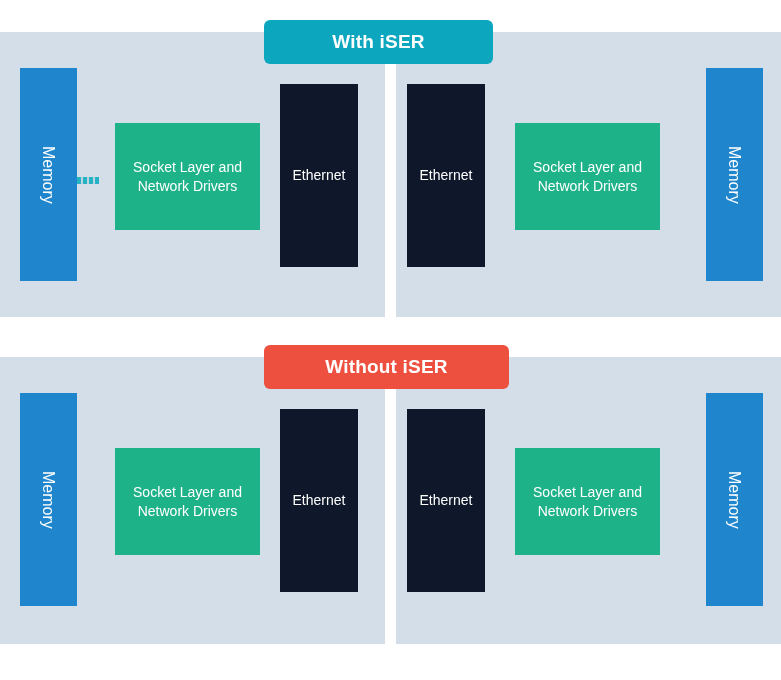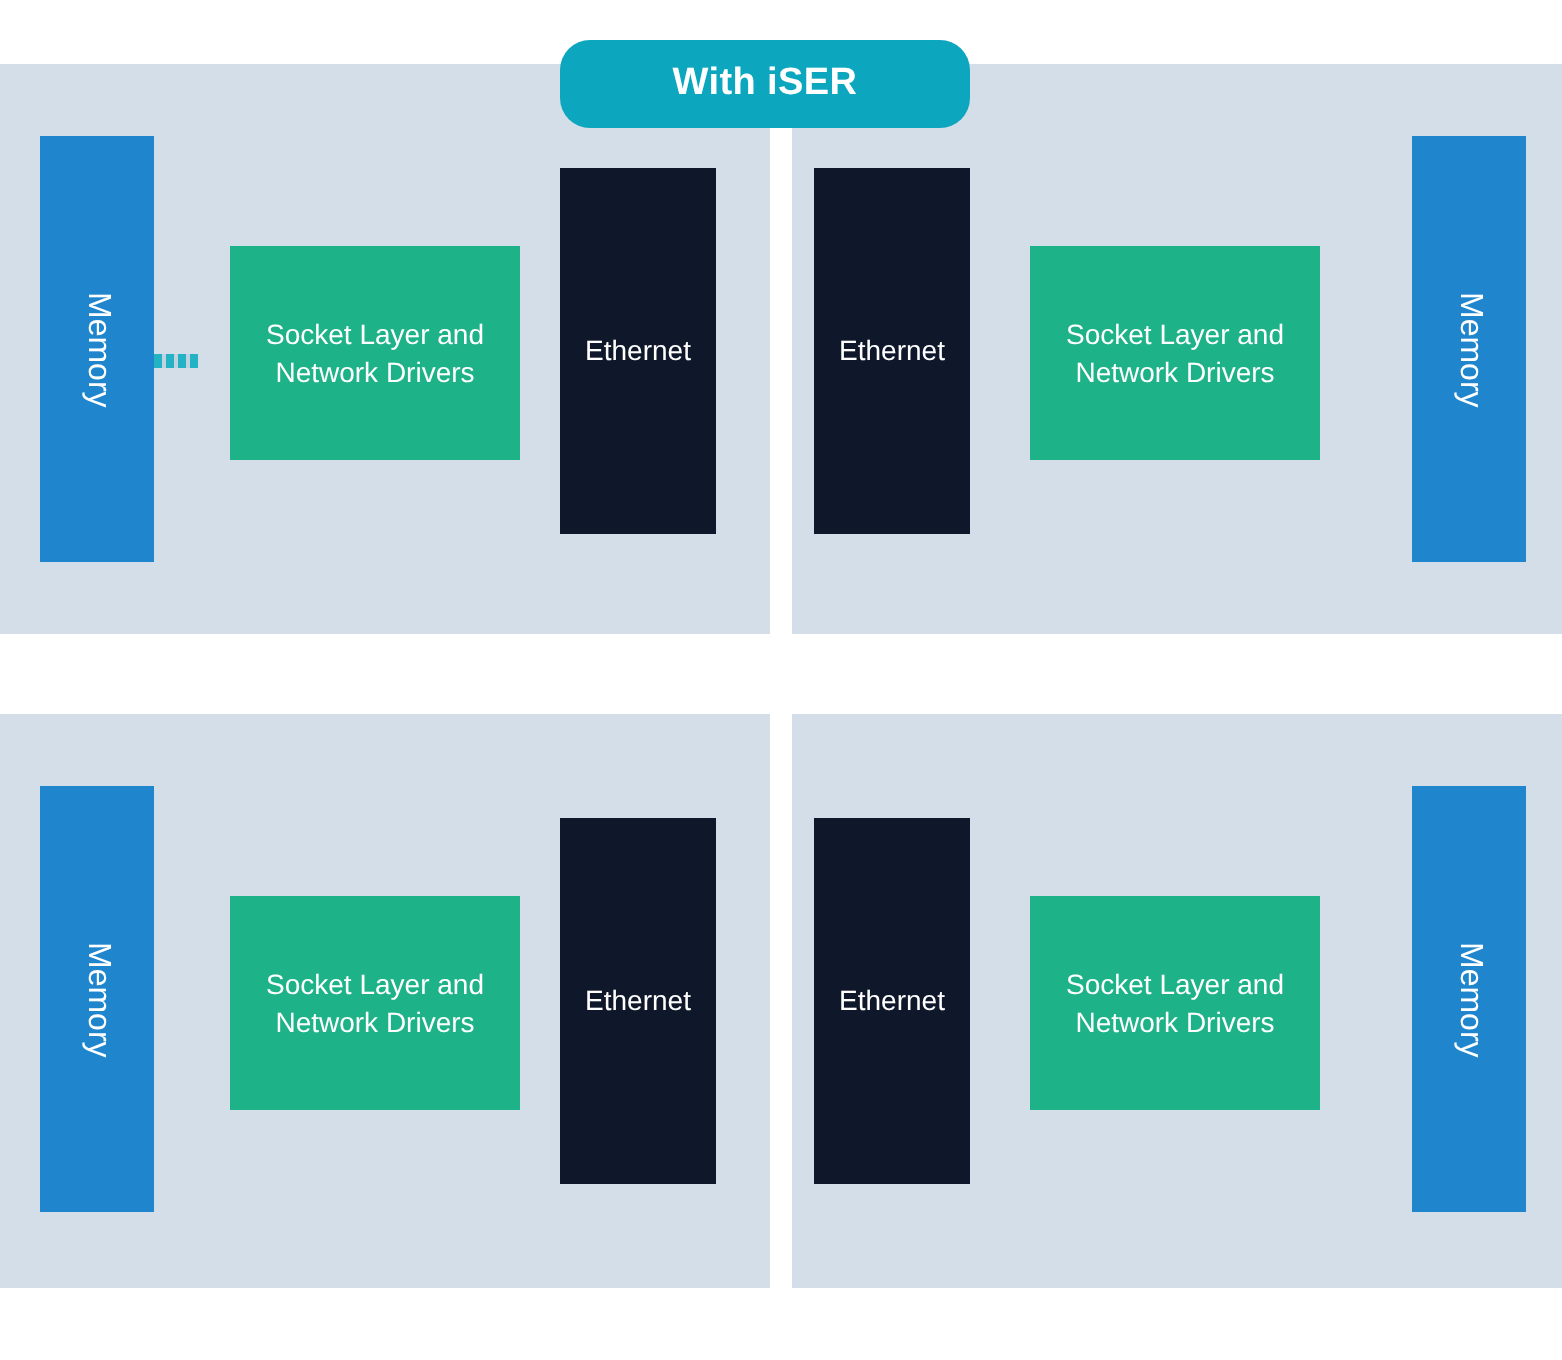--- a/index.html
+++ b/index.html
@@ -58,11 +58,10 @@
     z-index: 5;
   }
   .badge.with-iser {
-    left: 280px;
+    left: 264px;
     top: 20px;
-    width: 205px;
+    width: 229px;
     background: #0ca7bf;
-    border-radius: 15px;
   }
   .badge.without-iser {
     left: 264px;

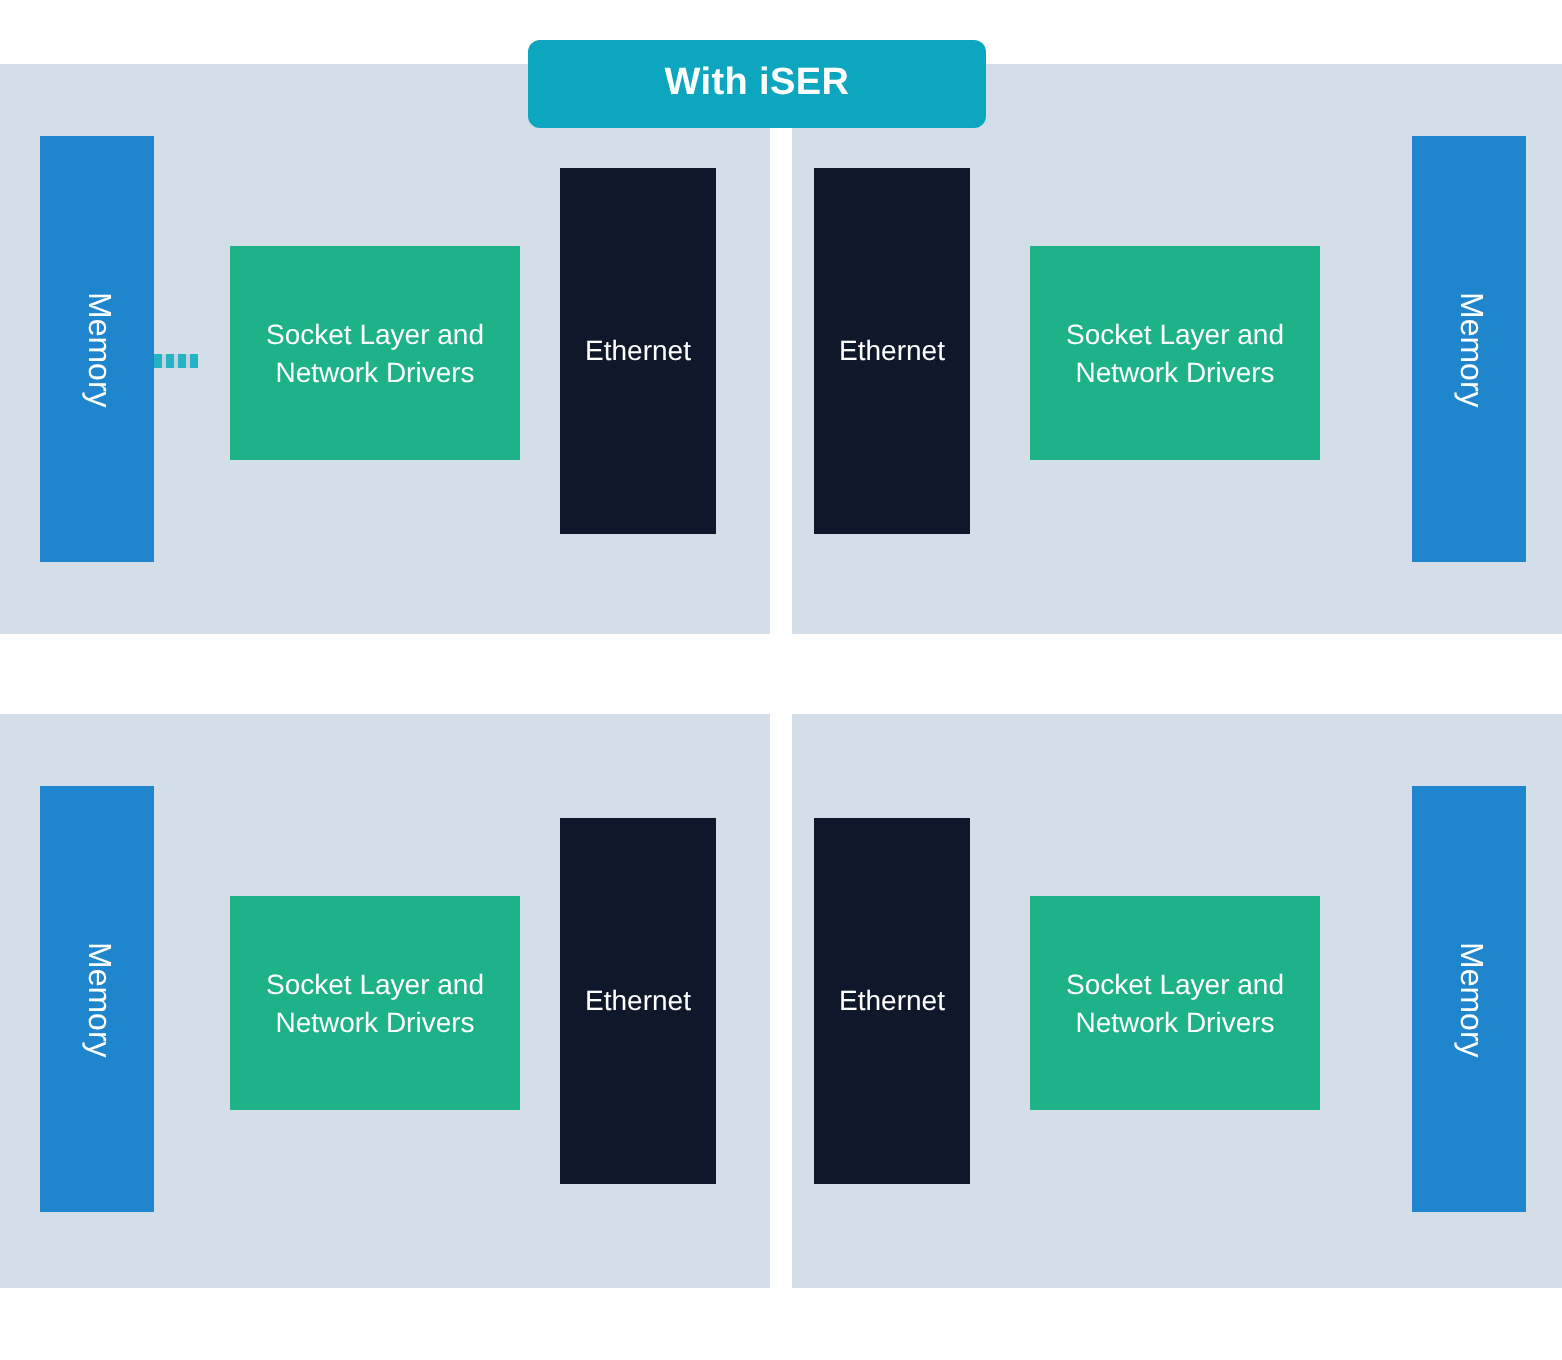--- a/index.html
+++ b/index.html
@@ -171,6 +171,7 @@
     <div class="panel-divider"></div>
   </div>
 
+  <div class="badge without-iser">Without iSER</div>
 
   <div class="block memory b-mem-l">
     <span class="vlabel">Memory</span>

